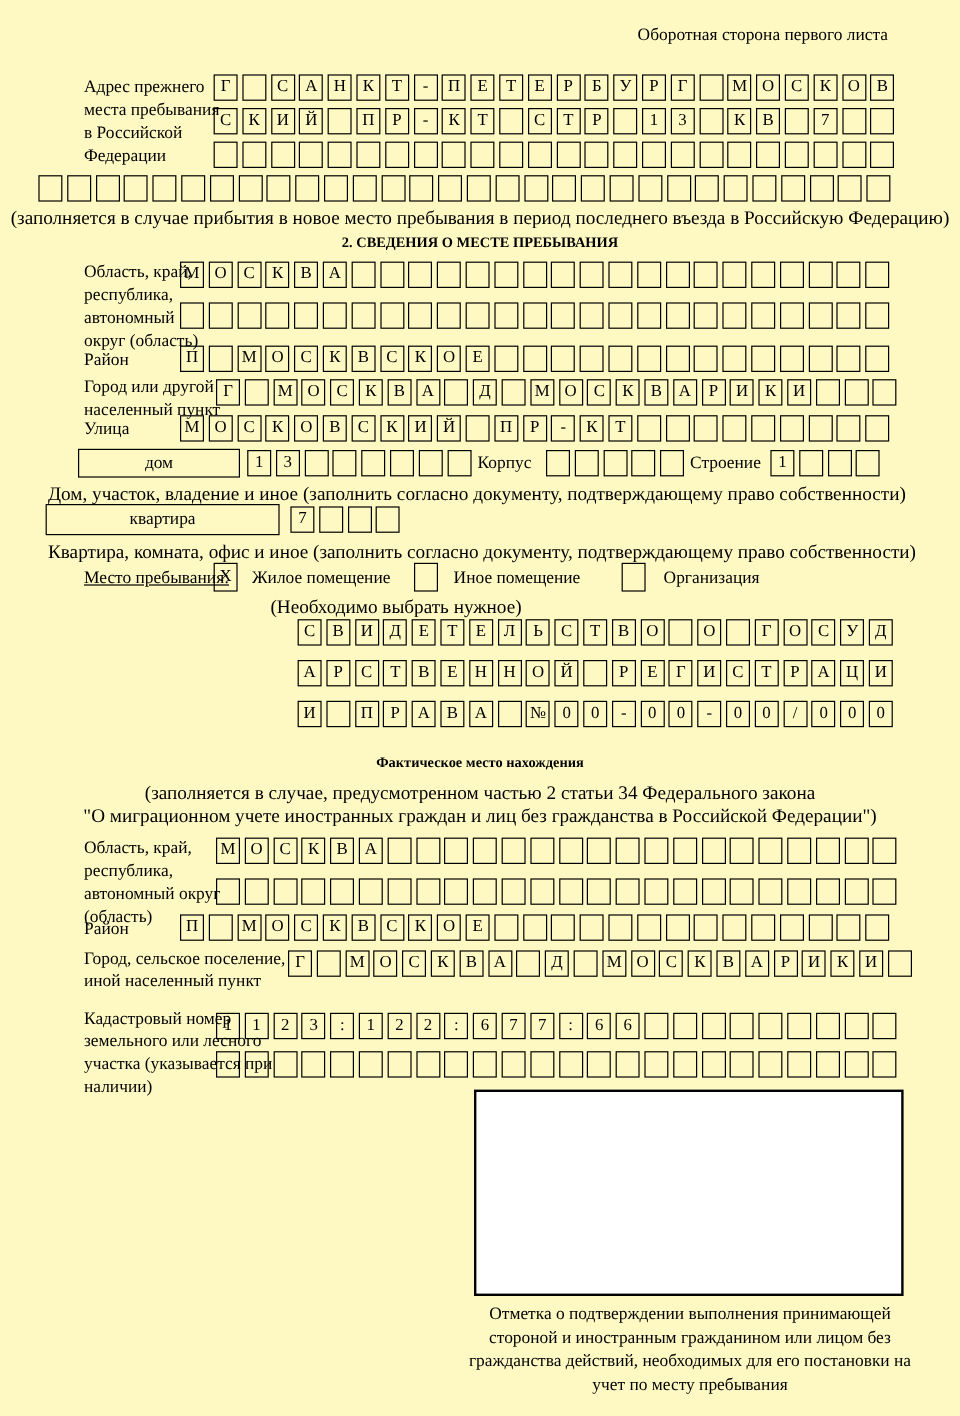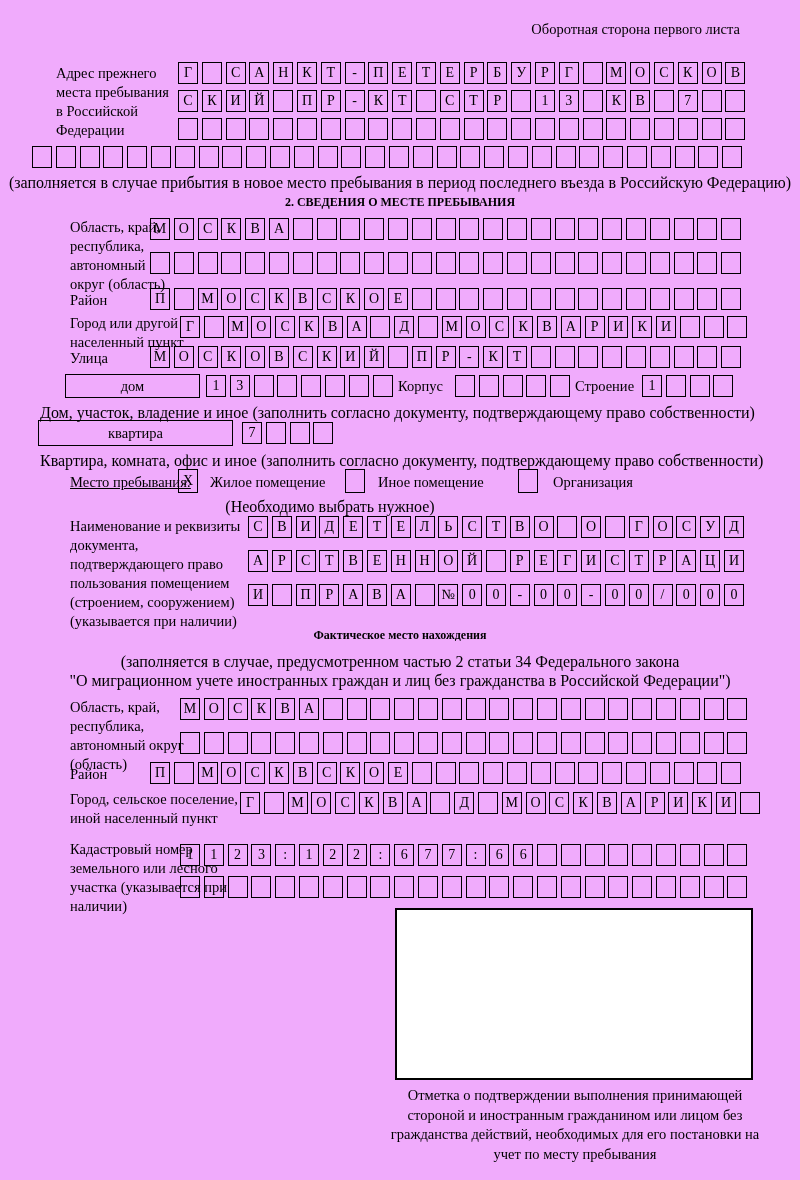--- a/index.html
+++ b/index.html
@@ -5,7 +5,7 @@
   html,body { margin:0; padding:0; background:#888; }
   .page {
     position:relative; width:800px; height:1180px; margin:0 auto;
-    background:#f0abfc; color:#000;
+    background:#fef9c3; color:#000;
     font-family:"Liberation Serif","DejaVu Serif",serif;
     overflow:hidden;
   }

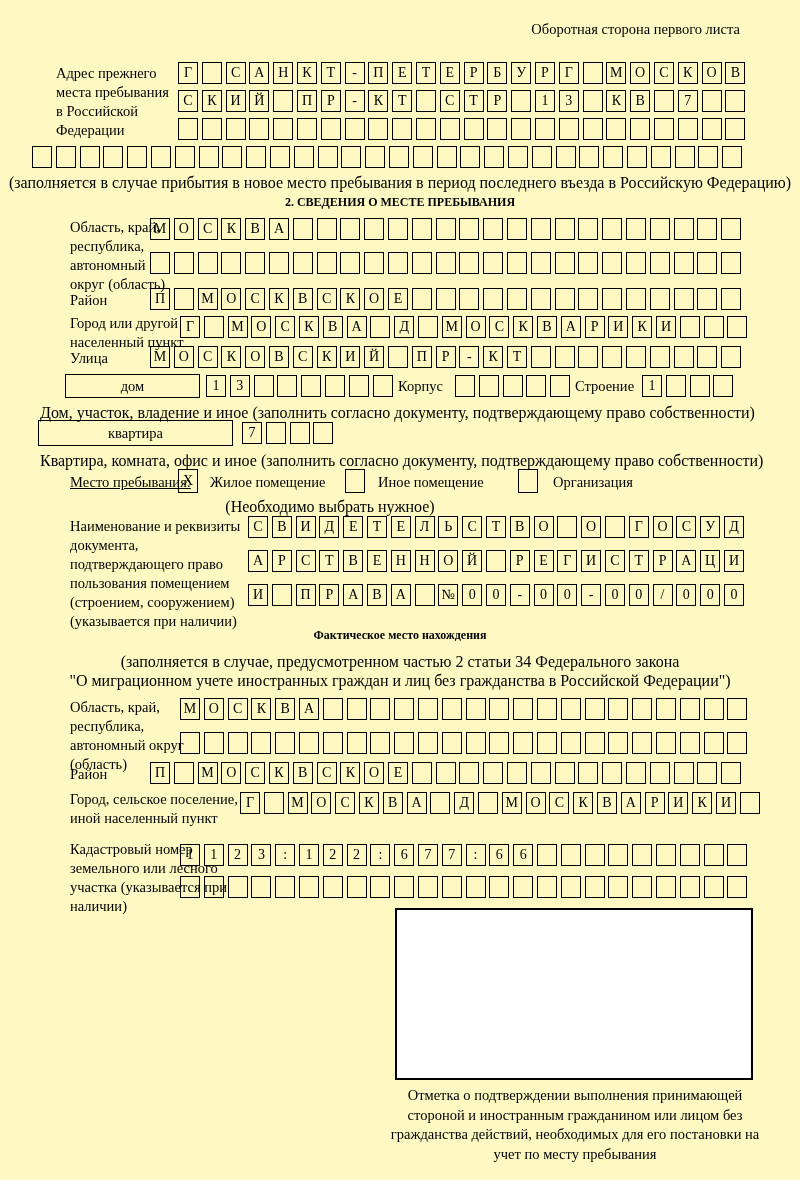--- a/index.html
+++ b/index.html
@@ -35,7 +35,7 @@
 
   <div class="abs lbl" style="top:20px; left:450px; width:290px; text-align:right;">Оборотная сторона первого листа</div>
 
-  <div class="abs lbl" style="top:64px; left:56px; width:122px;">Адрес прежнего места пребывания в Российской Федерации</div>
+  <div class="abs lbl" style="top:64px; left:70px; width:122px;">Адрес прежнего места пребывания в Российской Федерации</div>
   <div class="abs boxrow" style="top:62px;  left:178px;"><span class="c">Г</span><span class="c"></span><span class="c">С</span><span class="c">А</span><span class="c">Н</span><span class="c">К</span><span class="c">Т</span><span class="c">-</span><span class="c">П</span><span class="c">Е</span><span class="c">Т</span><span class="c">Е</span><span class="c">Р</span><span class="c">Б</span><span class="c">У</span><span class="c">Р</span><span class="c">Г</span><span class="c"></span><span class="c">М</span><span class="c">О</span><span class="c">С</span><span class="c">К</span><span class="c">О</span><span class="c">В</span></div>
   <div class="abs boxrow" style="top:90px;  left:178px;"><span class="c">С</span><span class="c">К</span><span class="c">И</span><span class="c">Й</span><span class="c"></span><span class="c">П</span><span class="c">Р</span><span class="c">-</span><span class="c">К</span><span class="c">Т</span><span class="c"></span><span class="c">С</span><span class="c">Т</span><span class="c">Р</span><span class="c"></span><span class="c">1</span><span class="c">3</span><span class="c"></span><span class="c">К</span><span class="c">В</span><span class="c"></span><span class="c">7</span><span class="c"></span><span class="c"></span></div>
   <div class="abs boxrow" style="top:118px; left:178px;"><span class="c"></span><span class="c"></span><span class="c"></span><span class="c"></span><span class="c"></span><span class="c"></span><span class="c"></span><span class="c"></span><span class="c"></span><span class="c"></span><span class="c"></span><span class="c"></span><span class="c"></span><span class="c"></span><span class="c"></span><span class="c"></span><span class="c"></span><span class="c"></span><span class="c"></span><span class="c"></span><span class="c"></span><span class="c"></span><span class="c"></span><span class="c"></span></div>

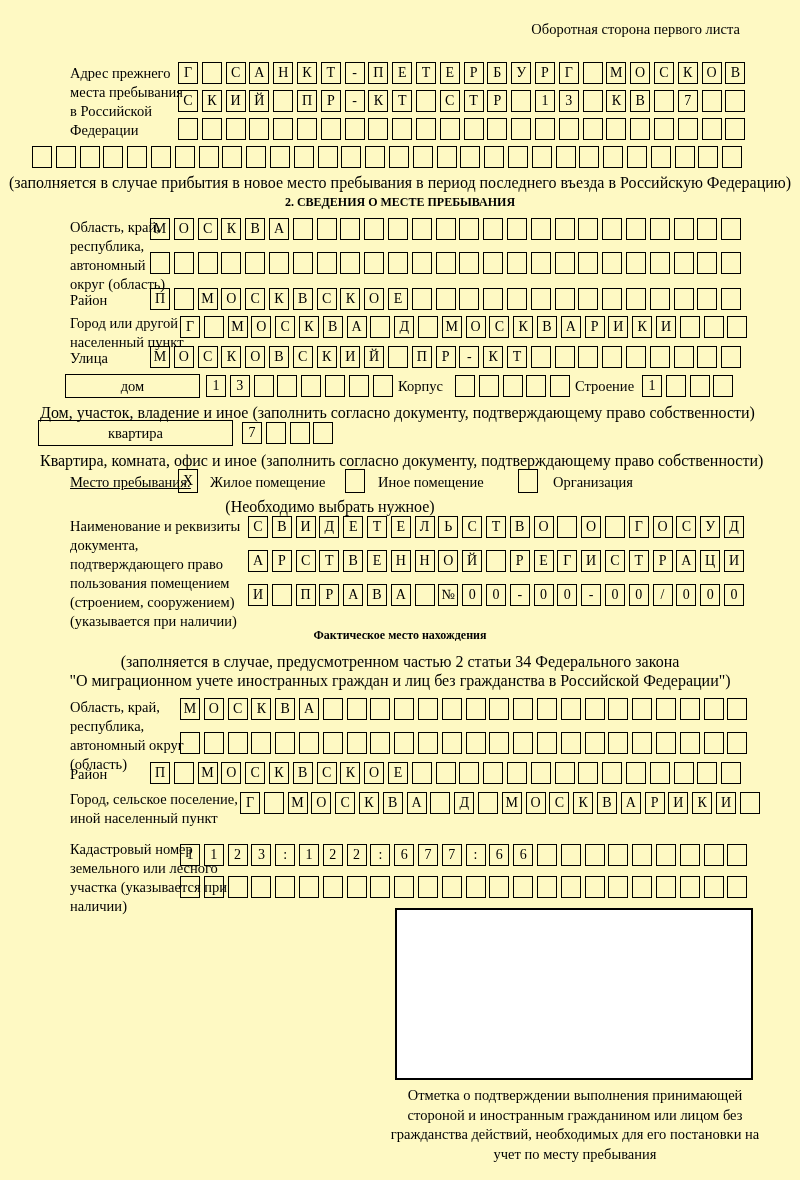--- a/index.html
+++ b/index.html
@@ -78,7 +78,6 @@
   <div class="abs lbl" style="top:473px; left:553px;">Организация</div>
   <div class="abs note" style="top:498px; left:180px; width:300px; text-align:center;">(Необходимо выбрать нужное)</div>
 
-  <div class="abs lbl" style="top:517px; left:70px; width:185px;">Наименование и реквизиты документа, подтверждающего право пользования помещением (строением, сооружением) (указывается при наличии)</div>
   <div class="abs boxrow" style="top:516px; left:248px;"><span class="c">С</span><span class="c">В</span><span class="c">И</span><span class="c">Д</span><span class="c">Е</span><span class="c">Т</span><span class="c">Е</span><span class="c">Л</span><span class="c">Ь</span><span class="c">С</span><span class="c">Т</span><span class="c">В</span><span class="c">О</span><span class="c"></span><span class="c">О</span><span class="c"></span><span class="c">Г</span><span class="c">О</span><span class="c">С</span><span class="c">У</span><span class="c">Д</span></div>
   <div class="abs boxrow" style="top:550px; left:248px;"><span class="c">А</span><span class="c">Р</span><span class="c">С</span><span class="c">Т</span><span class="c">В</span><span class="c">Е</span><span class="c">Н</span><span class="c">Н</span><span class="c">О</span><span class="c">Й</span><span class="c"></span><span class="c">Р</span><span class="c">Е</span><span class="c">Г</span><span class="c">И</span><span class="c">С</span><span class="c">Т</span><span class="c">Р</span><span class="c">А</span><span class="c">Ц</span><span class="c">И</span></div>
   <div class="abs boxrow" style="top:584px; left:248px;"><span class="c">И</span><span class="c"></span><span class="c">П</span><span class="c">Р</span><span class="c">А</span><span class="c">В</span><span class="c">А</span><span class="c"></span><span class="c">№</span><span class="c">0</span><span class="c">0</span><span class="c">-</span><span class="c">0</span><span class="c">0</span><span class="c">-</span><span class="c">0</span><span class="c">0</span><span class="c">/</span><span class="c">0</span><span class="c">0</span><span class="c">0</span></div>

